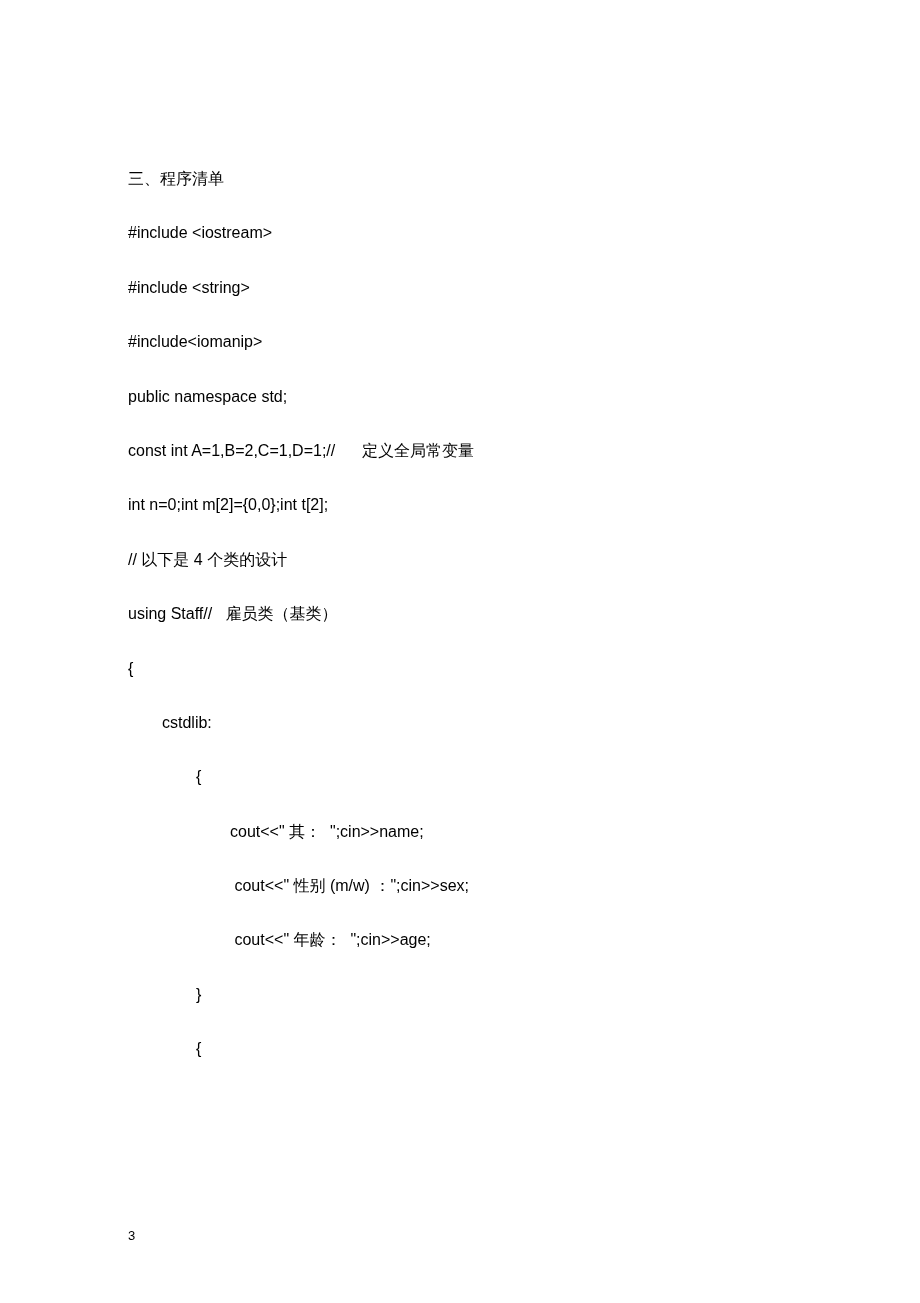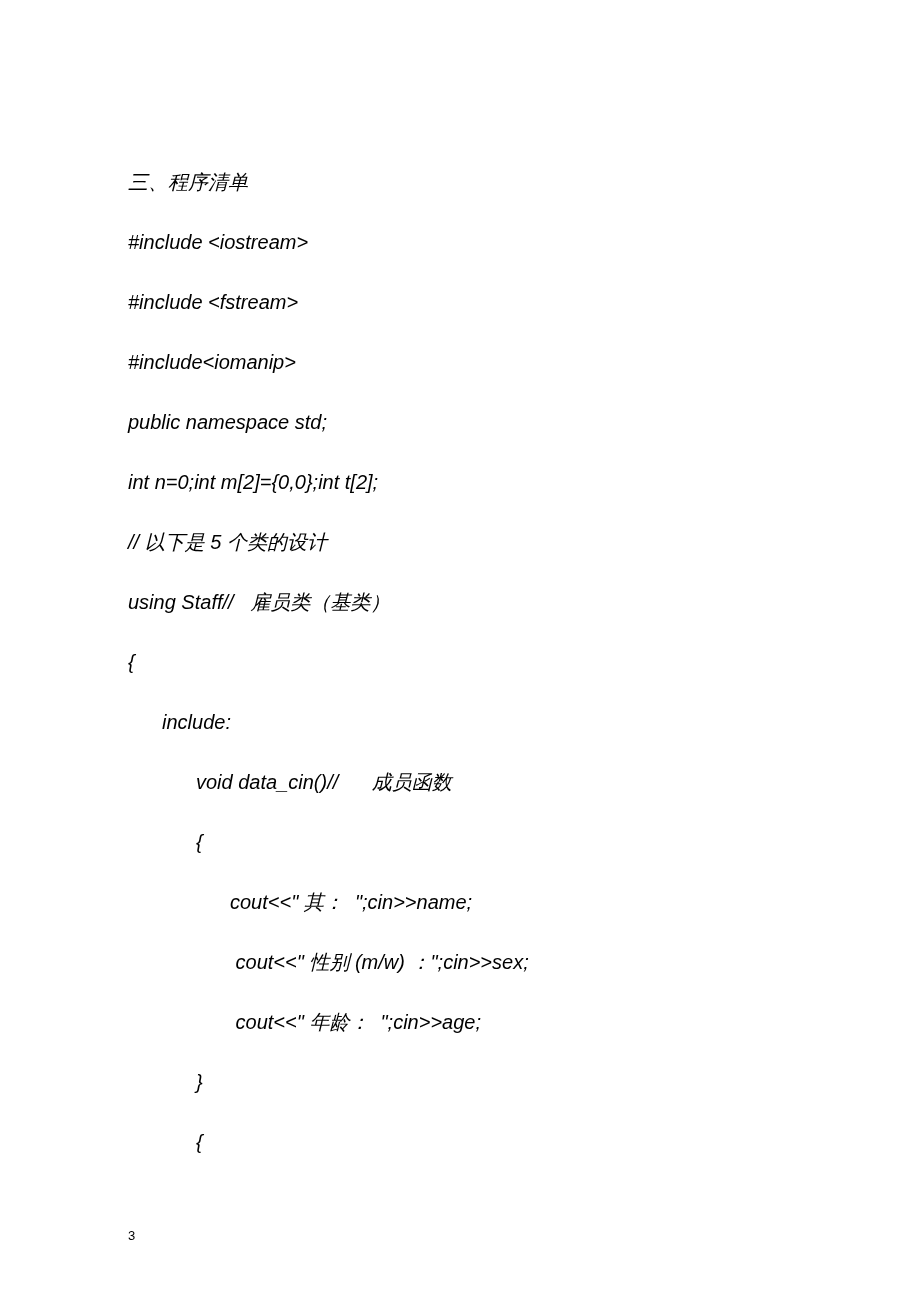--- a/index.html
+++ b/index.html
@@ -16,11 +16,10 @@
       color: #000;
     }
     .line {
-      font-size: 20px;
+      font-size: 16px;
       line-height: 1.4;
       margin-bottom: 32px;
       white-space: pre;
-      font-style: italic;
     }
     .indent1 { padding-left: 34px; }
     .indent2 { padding-left: 68px; }

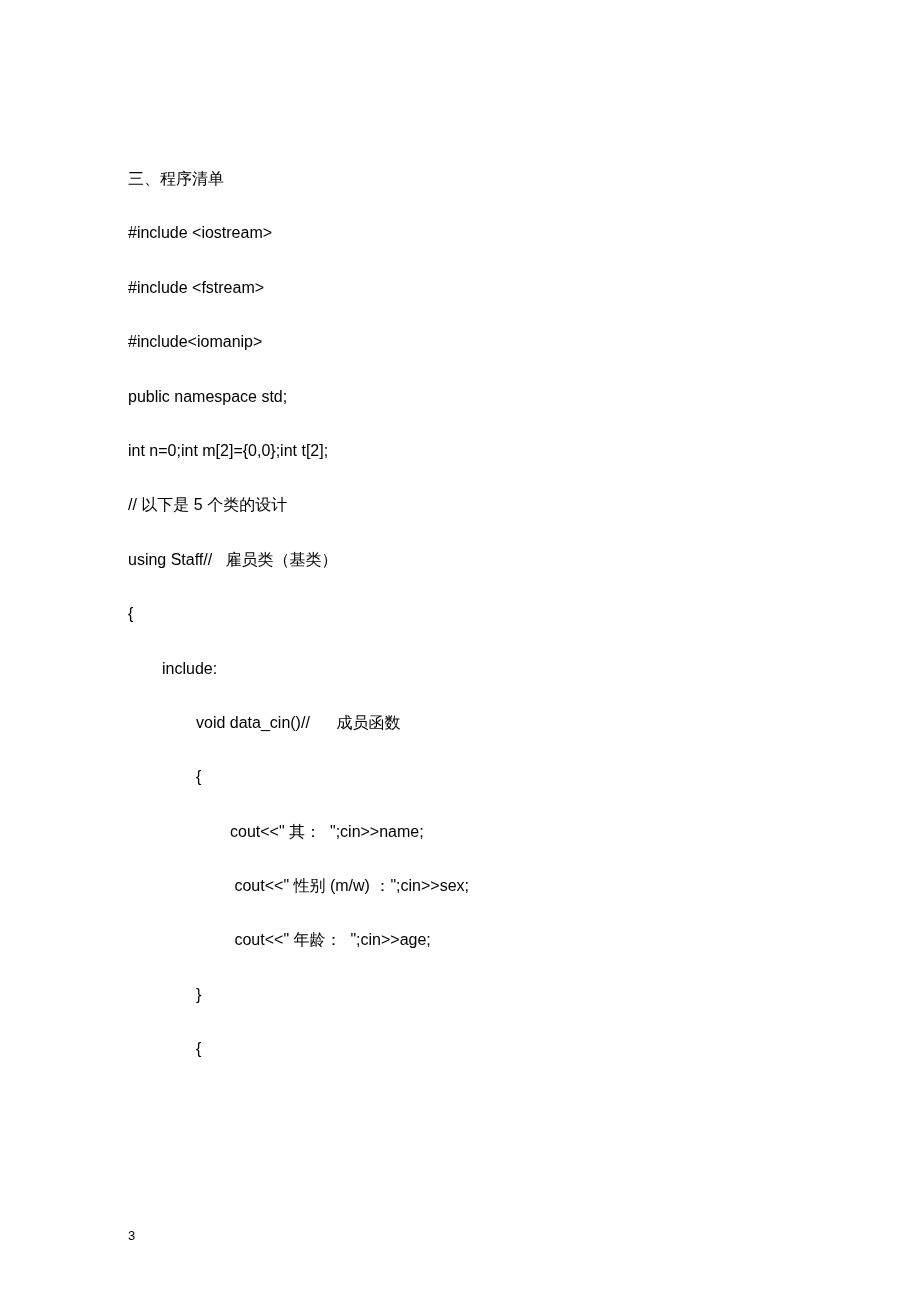--- a/index.html
+++ b/index.html
@@ -39,6 +39,7 @@
   <div id="content">
       <div class="line indent0">三、程序清单</div>
       <div class="line indent0">#include &lt;iostream&gt;</div>
+      <div class="line indent0">#include &lt;string&gt;</div>
       <div class="line indent0">#include &lt;fstream&gt;</div>
       <div class="line indent0">#include&lt;iomanip&gt;</div>
       <div class="line indent0">public namespace std;</div>

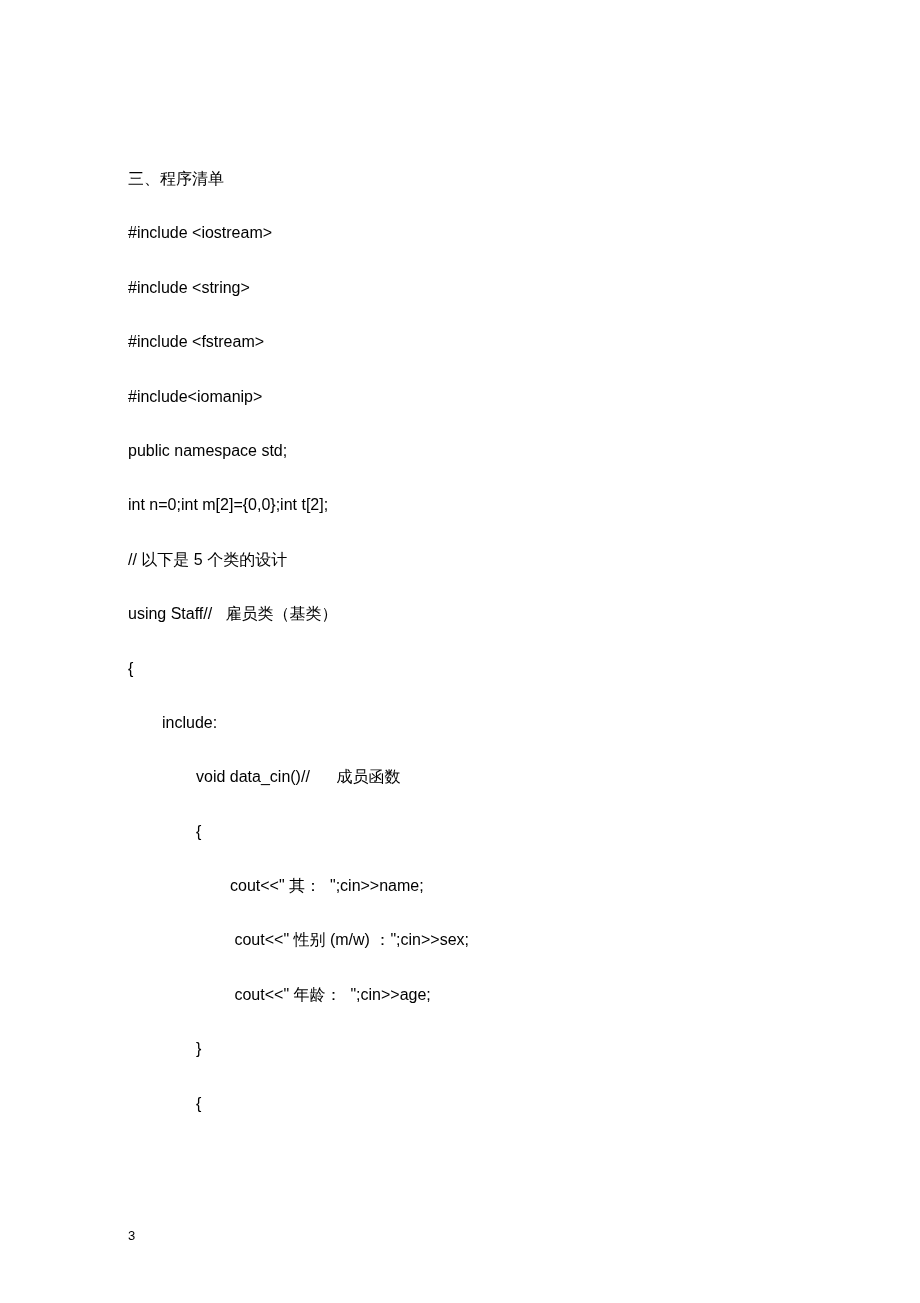--- a/index.html
+++ b/index.html
@@ -40,7 +40,6 @@
       <div class="line indent0">三、程序清单</div>
       <div class="line indent0">#include &lt;iostream&gt;</div>
       <div class="line indent0">#include &lt;string&gt;</div>
-      <div class="line indent0">#include &lt;fstream&gt;</div>
       <div class="line indent0">#include&lt;iomanip&gt;</div>
       <div class="line indent0">public namespace std;</div>
       <div class="line indent0">int n=0;int m[2]={0,0};int t[2];</div>

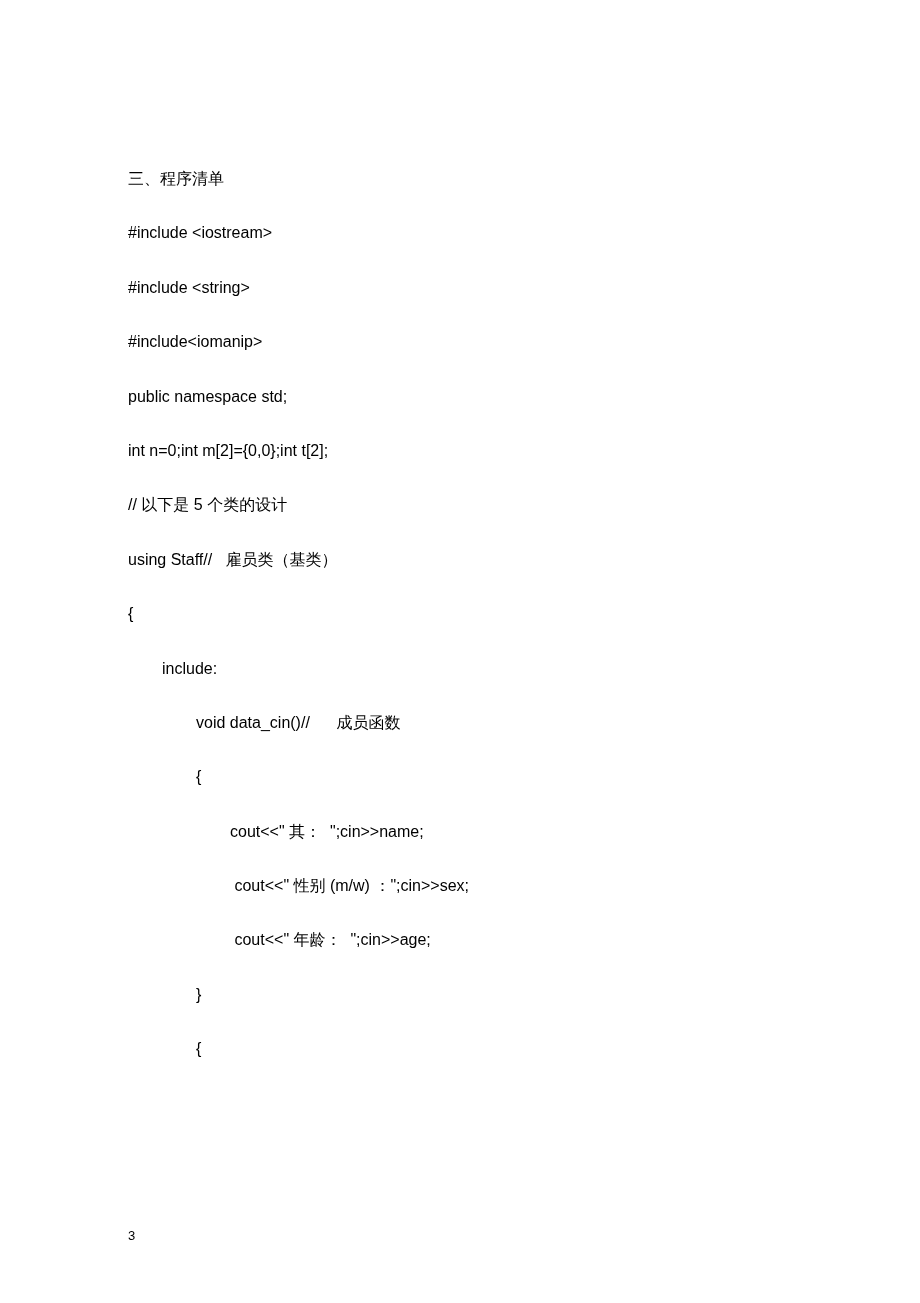--- a/index.html
+++ b/index.html
@@ -42,6 +42,7 @@
       <div class="line indent0">#include &lt;string&gt;</div>
       <div class="line indent0">#include&lt;iomanip&gt;</div>
       <div class="line indent0">public namespace std;</div>
+      <div class="line indent0">const int A=1,B=2,C=1,D=1;//      定义全局常变量</div>
       <div class="line indent0">int n=0;int m[2]={0,0};int t[2];</div>
       <div class="line indent0">// 以下是 5 个类的设计</div>
       <div class="line indent0">using Staff//   雇员类（基类）</div>

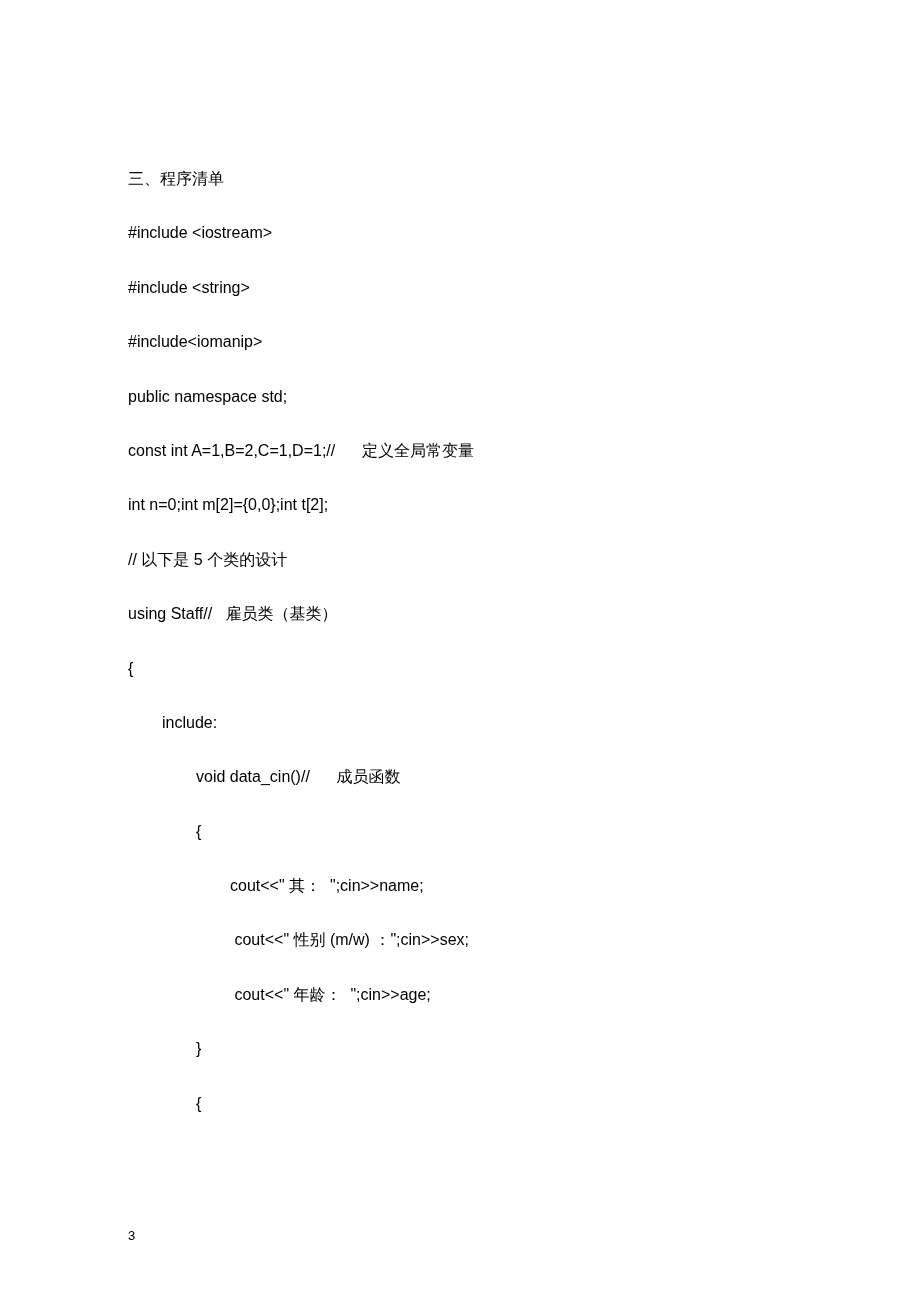--- a/index.html
+++ b/index.html
@@ -44,7 +44,7 @@
       <div class="line indent0">public namespace std;</div>
       <div class="line indent0">const int A=1,B=2,C=1,D=1;//      定义全局常变量</div>
       <div class="line indent0">int n=0;int m[2]={0,0};int t[2];</div>
-      <div class="line indent0">// 以下是 5 个类的设计</div>
+      <div class="line indent0">// 以下是 4 个类的设计</div>
       <div class="line indent0">using Staff//   雇员类（基类）</div>
       <div class="line indent0">{</div>
       <div class="line indent1">include:</div>

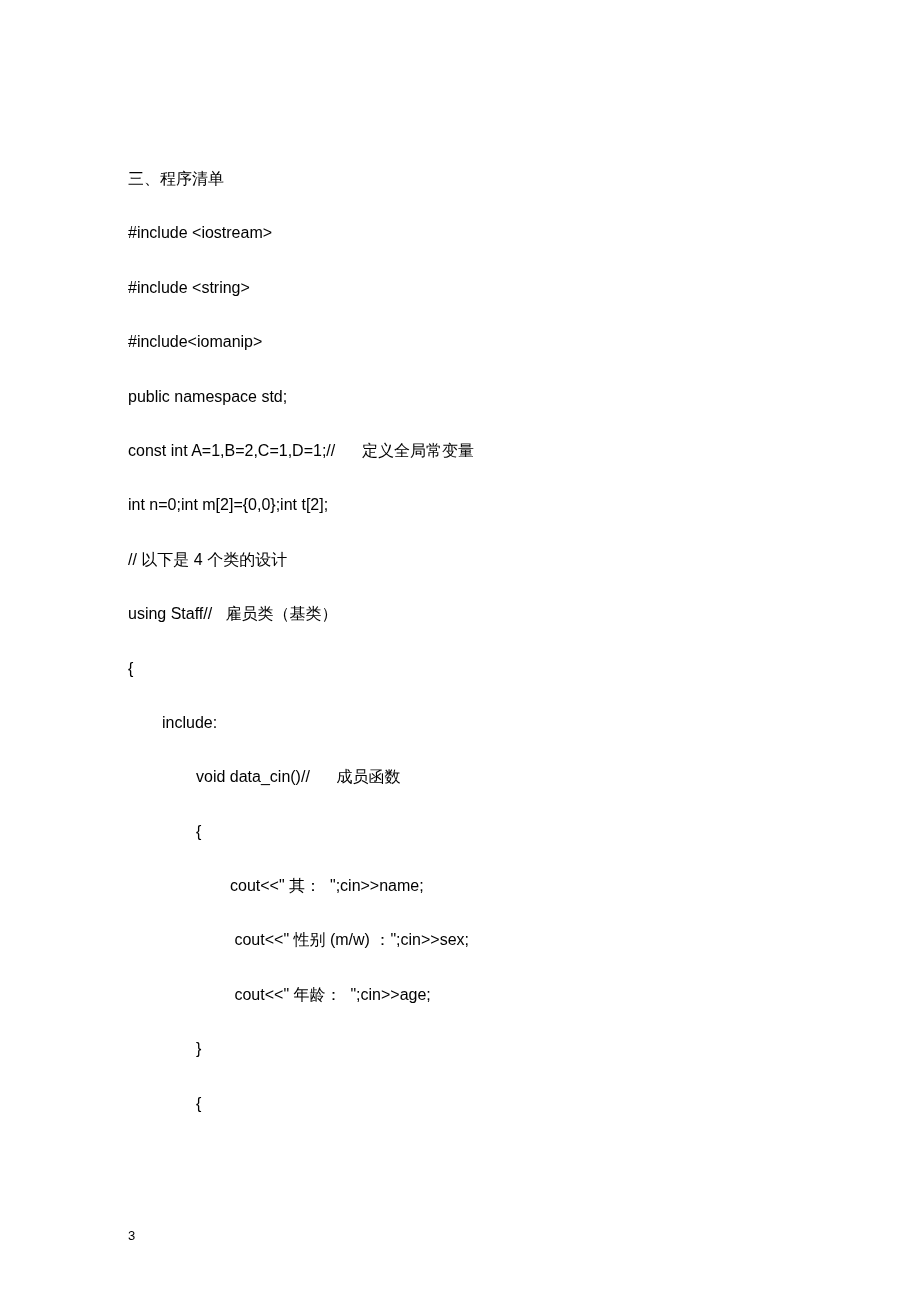--- a/index.html
+++ b/index.html
@@ -47,7 +47,7 @@
       <div class="line indent0">// 以下是 4 个类的设计</div>
       <div class="line indent0">using Staff//   雇员类（基类）</div>
       <div class="line indent0">{</div>
-      <div class="line indent1">include:</div>
+      <div class="line indent1">cstdlib:</div>
       <div class="line indent2">void data_cin()//      成员函数</div>
       <div class="line indent2">{</div>
       <div class="line indent3">cout&lt;&lt;" 其：  ";cin&gt;&gt;name;</div>

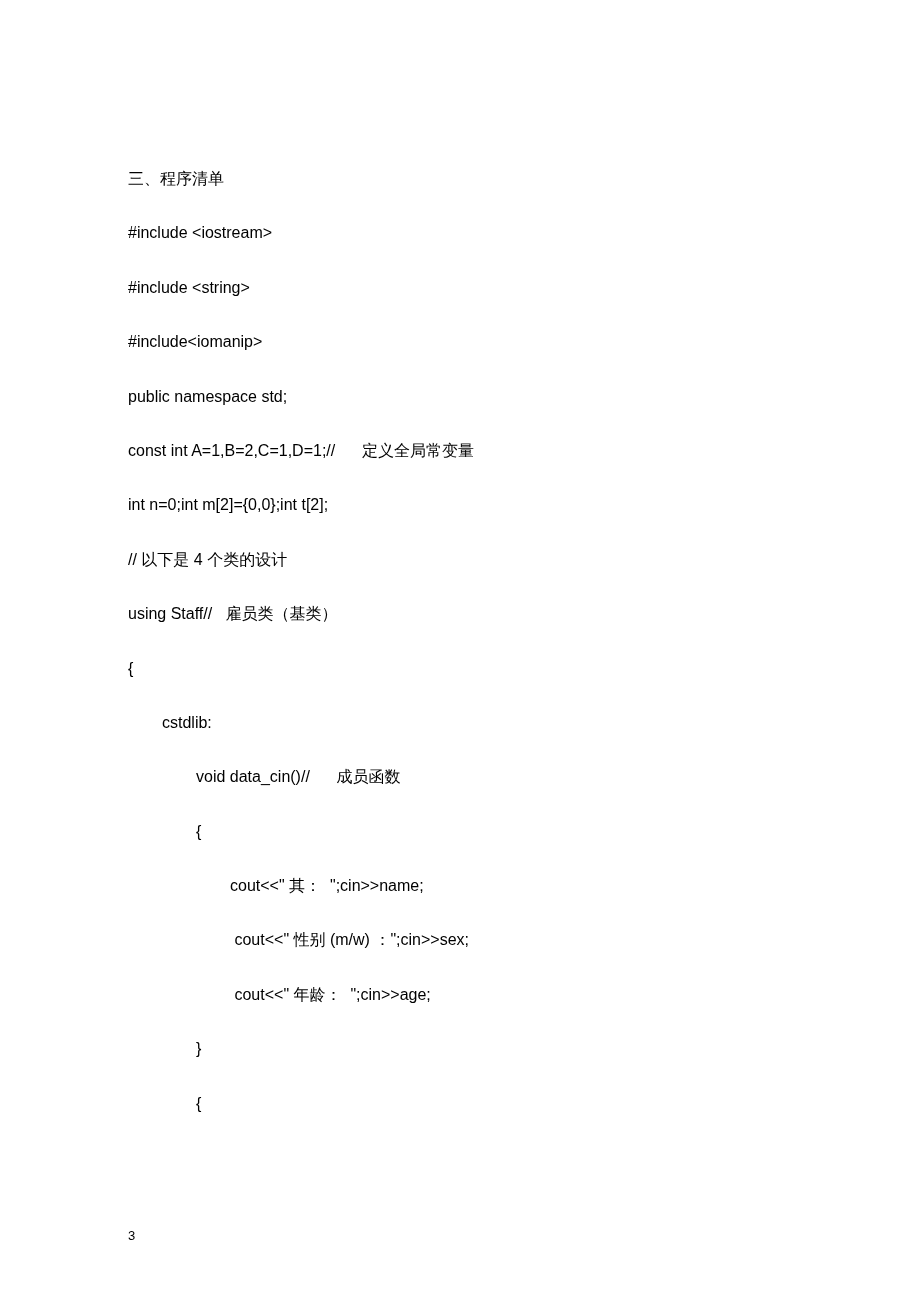--- a/index.html
+++ b/index.html
@@ -48,7 +48,6 @@
       <div class="line indent0">using Staff//   雇员类（基类）</div>
       <div class="line indent0">{</div>
       <div class="line indent1">cstdlib:</div>
-      <div class="line indent2">void data_cin()//      成员函数</div>
       <div class="line indent2">{</div>
       <div class="line indent3">cout&lt;&lt;" 其：  ";cin&gt;&gt;name;</div>
       <div class="line indent3"> cout&lt;&lt;" 性别 (m/w) ：";cin&gt;&gt;sex;</div>

